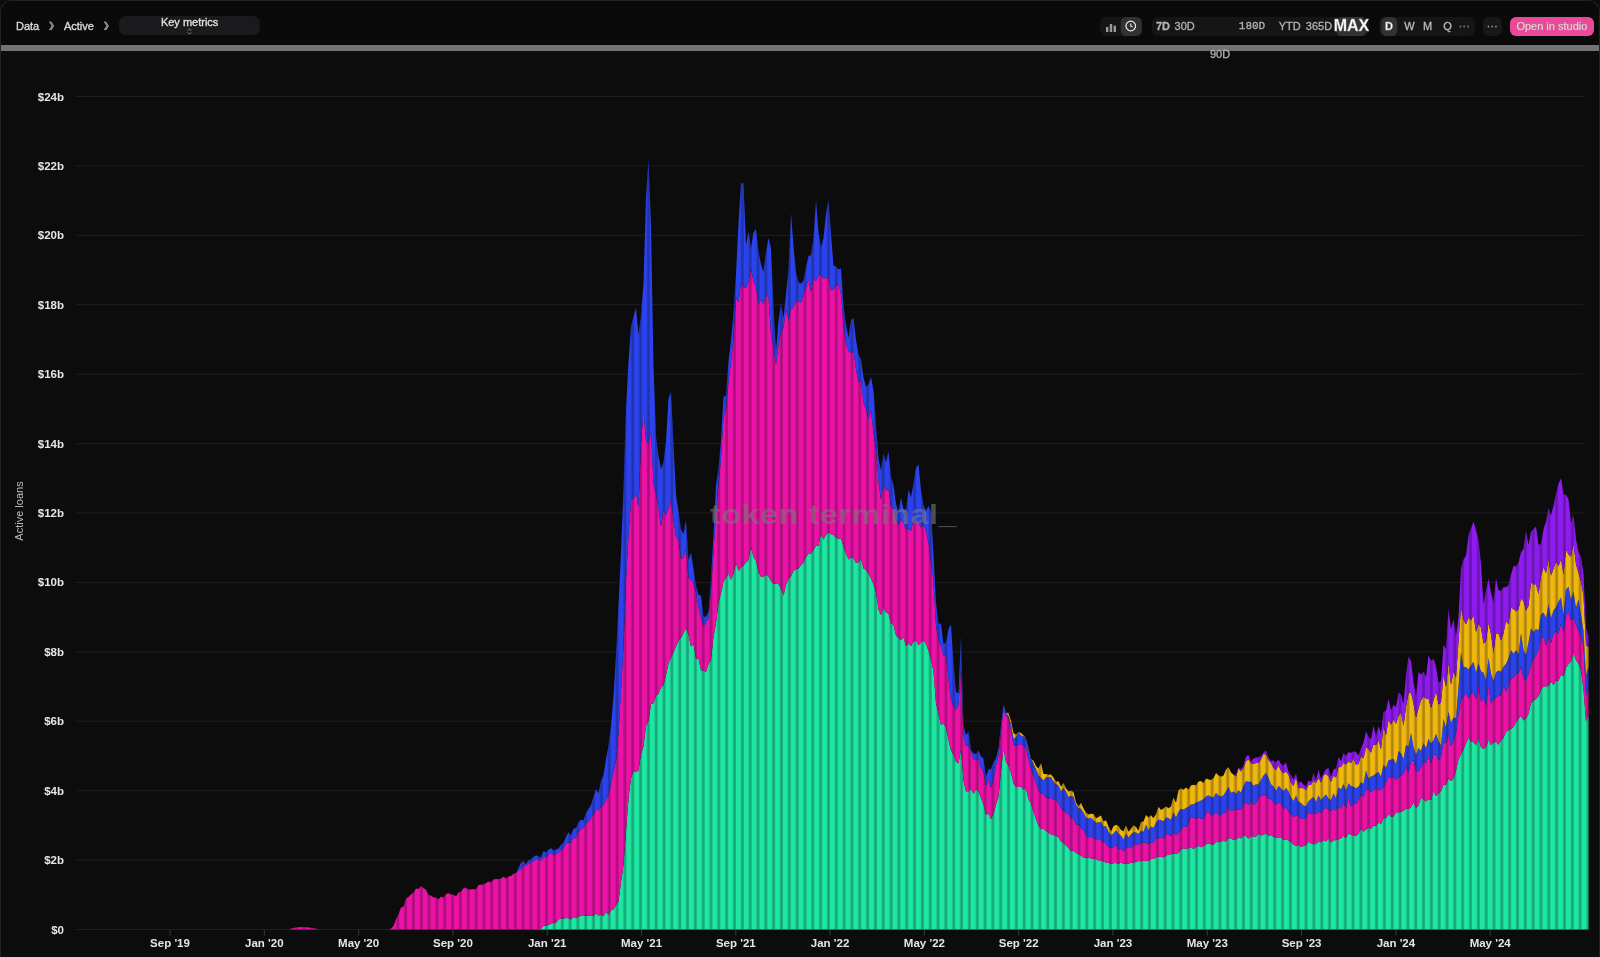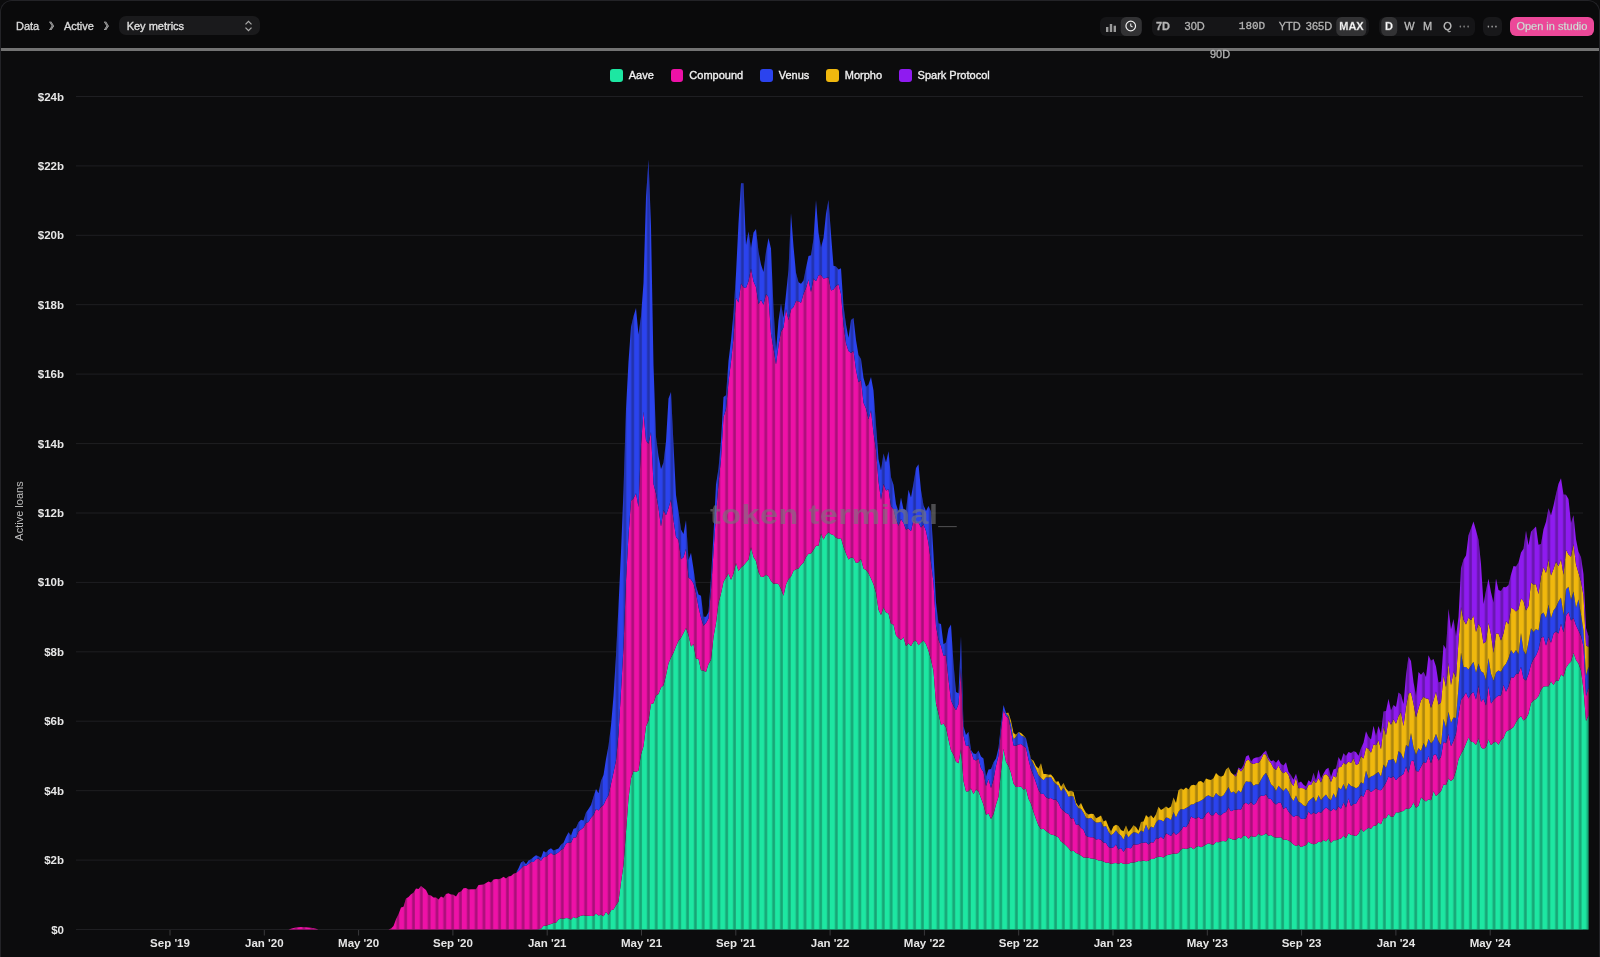--- a/index.html
+++ b/index.html
@@ -6,7 +6,7 @@
 body { font-family:"Liberation Sans",sans-serif; }
 .stage { position:relative; width:1600px; height:957px; background:#0c0c0d; overflow:hidden; }
 .frame { position:absolute; inset:0; border:1px solid #232327; border-bottom:none; border-radius:12px 12px 0 0; pointer-events:none; z-index:30; }
-.topbar { position:absolute; left:0; top:0; width:1600px; height:51px; background:#0a0a0b; border-bottom:3px solid #737373; border-radius:12px 12px 0 0; z-index:10;text-align:center; }
+.topbar { position:absolute; left:0; top:0; width:1600px; height:51px; background:#0a0a0b; border-bottom:6px solid #737373; border-radius:12px 12px 0 0; z-index:10;text-align:center; }
 .crumbs { position:absolute; left:16px; top:0; height:51px; display:flex; align-items:center; gap:9px; font-size:11px; font-weight:400; color:#d9d9d9; -webkit-text-stroke:0.35px #d9d9d9; }
 .sep { color:#777; font-size:8px; }
 .dd { display:flex; align-items:center; justify-content:space-between; width:141px; height:19px; background:#1a1a1c; border-radius:7px; padding:0 7px 0 8px; color:#e5e5e5; }

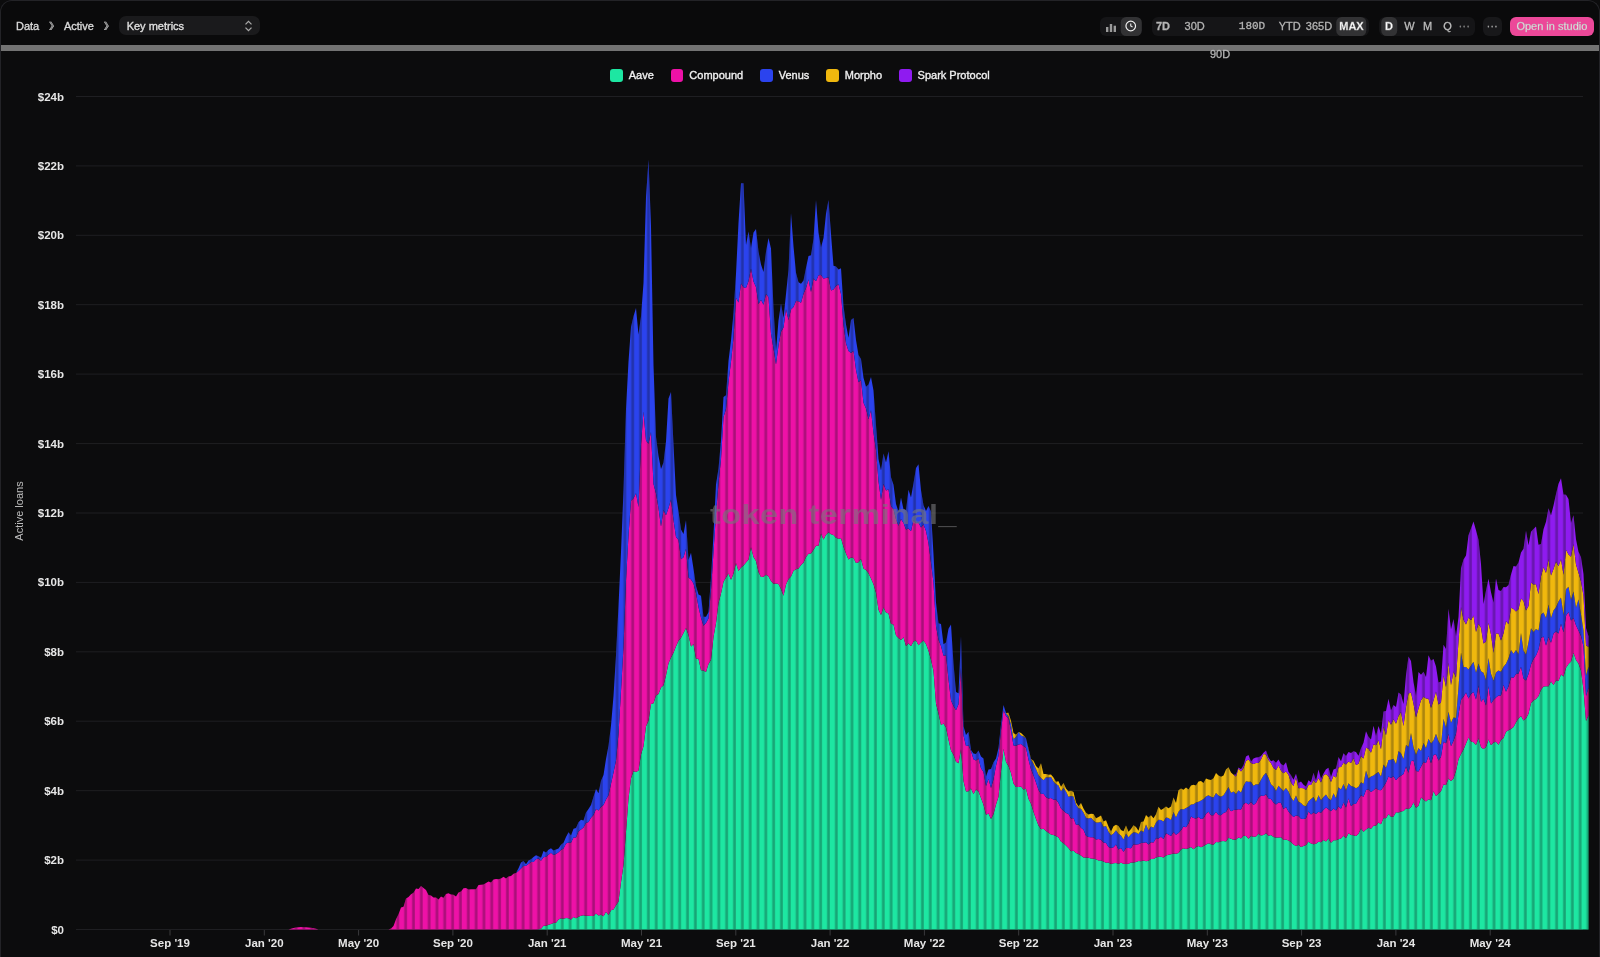--- a/index.html
+++ b/index.html
@@ -9,7 +9,7 @@
 .topbar { position:absolute; left:0; top:0; width:1600px; height:51px; background:#0a0a0b; border-bottom:6px solid #737373; border-radius:12px 12px 0 0; z-index:10;text-align:center; }
 .crumbs { position:absolute; left:16px; top:0; height:51px; display:flex; align-items:center; gap:9px; font-size:11px; font-weight:400; color:#d9d9d9; -webkit-text-stroke:0.35px #d9d9d9; }
 .sep { color:#777; font-size:8px; }
-.dd { display:flex; align-items:center; justify-content:space-between; width:141px; height:19px; background:#1a1a1c; border-radius:7px; padding:0 7px 0 8px; color:#e5e5e5; }
+.dd { display:flex; align-items:center; justify-content:space-between; width:141px; height:19px; background:#1a1a1c; border-radius:7px; padding:0 7px 0 8px; color:#e5e5e5;flex-direction:column; }
 .ctl { position:absolute; top:16.5px; height:19.5px; font-size:11px; font-weight:400; color:#b4b4b4; -webkit-text-stroke:0.3px #b4b4b4; z-index:11; }
 .grp { background:#151517; border-radius:6px; height:19.5px; }
 .it { position:absolute; top:0; height:19.5px; display:flex; align-items:center; justify-content:center; transform:translateX(-50%); white-space:nowrap; }

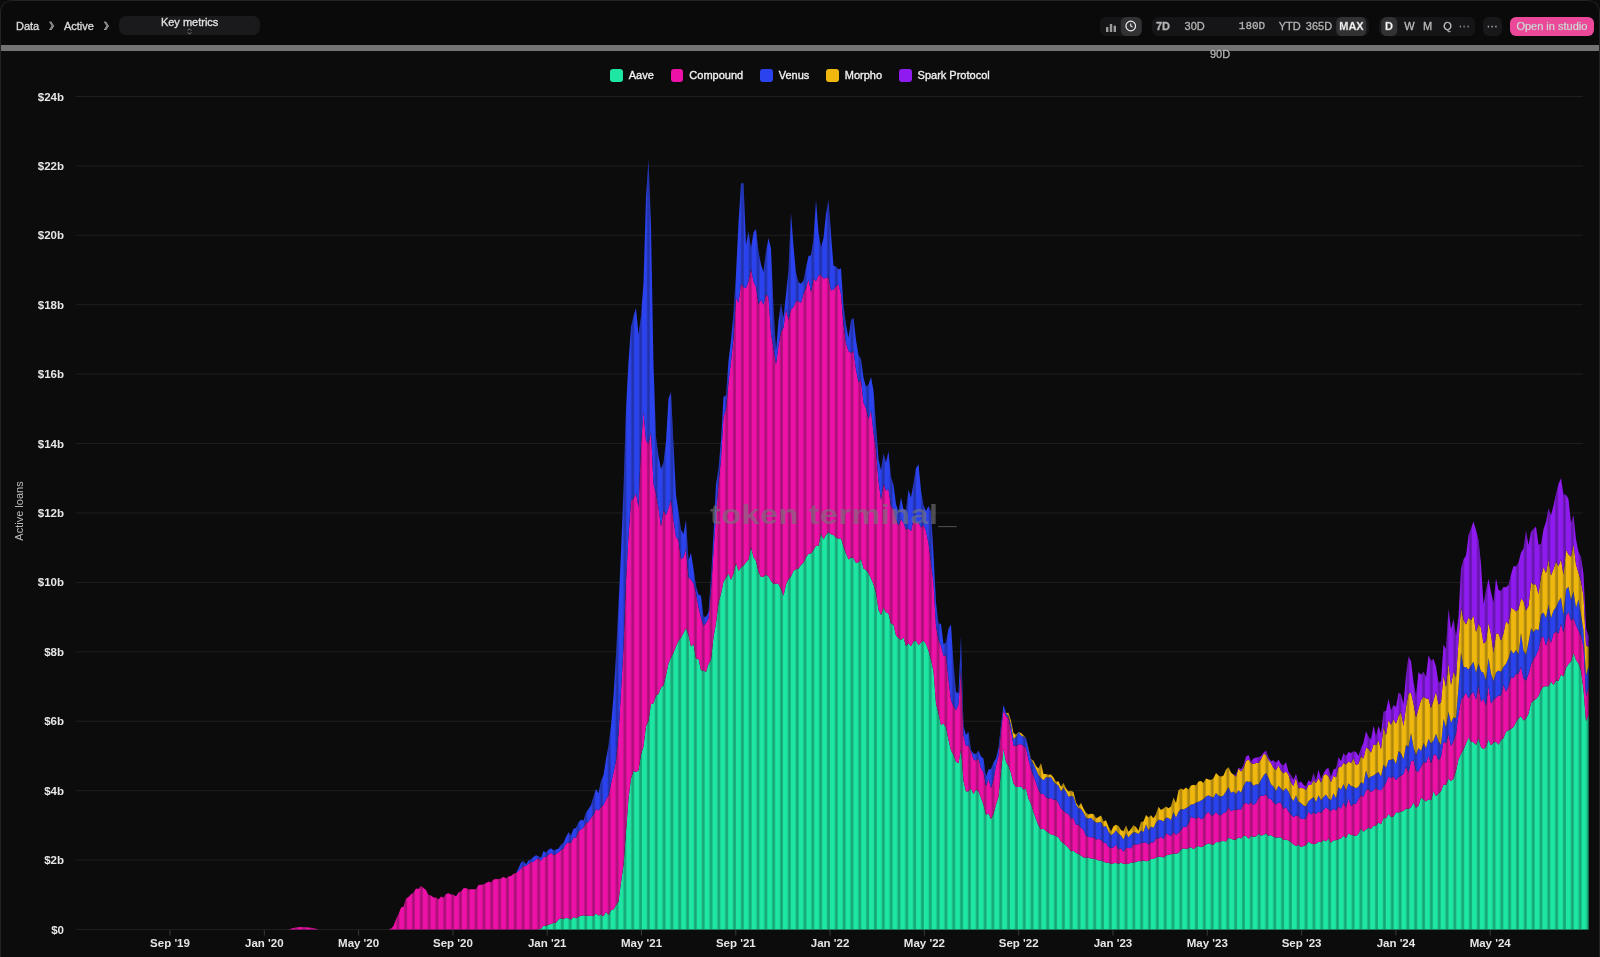--- a/index.html
+++ b/index.html
@@ -139,7 +139,7 @@
   </div>
   <div class="ctl grp" style="left:1151.7px; width:217.6px;">
     <span class="it" style="left:11.3px;font-weight:bold;">7D</span>
-    <span class="it" style="left:43px;">30D</span>
+    <span class="it" style="left:33px;">30D</span>
     <span class="it" style="left:68.3px;margin-top:28px;">90D</span>
     <span class="it" style="left:100.3px;font-family:Liberation Mono, monospace;">180D</span>
     <span class="it" style="left:138px;">YTD</span>

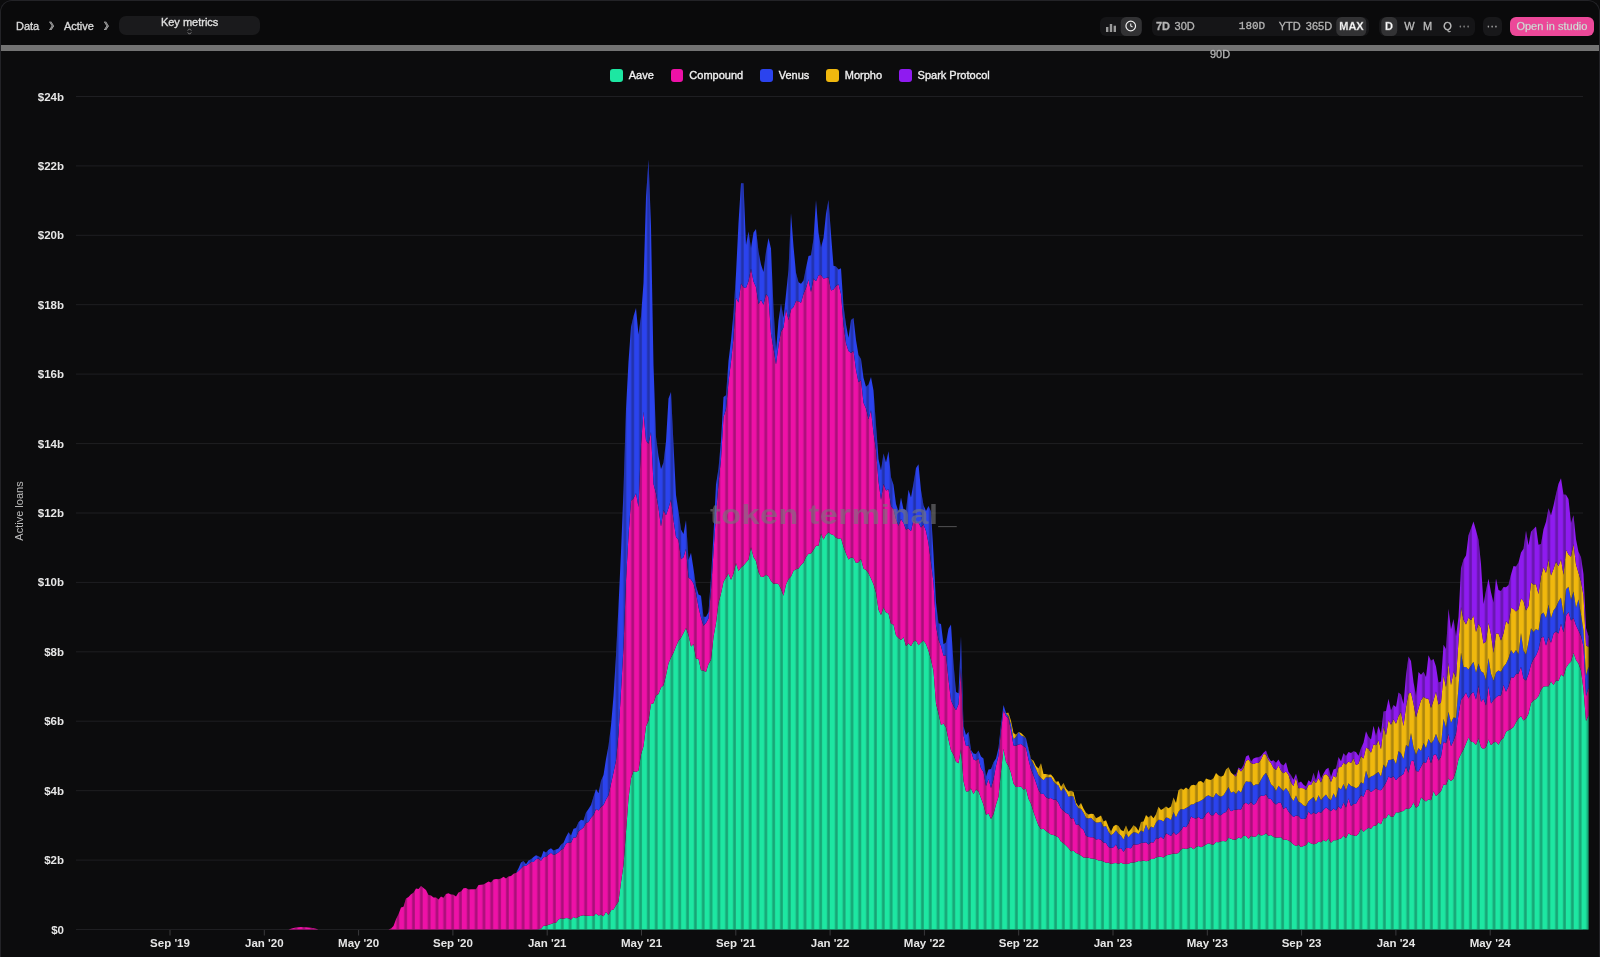--- a/index.html
+++ b/index.html
@@ -144,7 +144,7 @@
     <span class="it" style="left:100.3px;font-family:Liberation Mono, monospace;">180D</span>
     <span class="it" style="left:138px;">YTD</span>
     <span class="it" style="left:167.3px;">365D</span>
-    <span class="it pill" style="left:199.8px; width:29.5px; font-size:11px; font-weight:700;">MAX</span>
+    <span class="it pill" style="left:199.8px; width:29.5px; font-size:16px; font-weight:700;">MAX</span>
   </div>
   <div class="ctl grp" style="left:1378.9px; width:96.2px;">
     <span class="it pill" style="left:10.2px; width:15.5px; font-weight:700;">D</span>

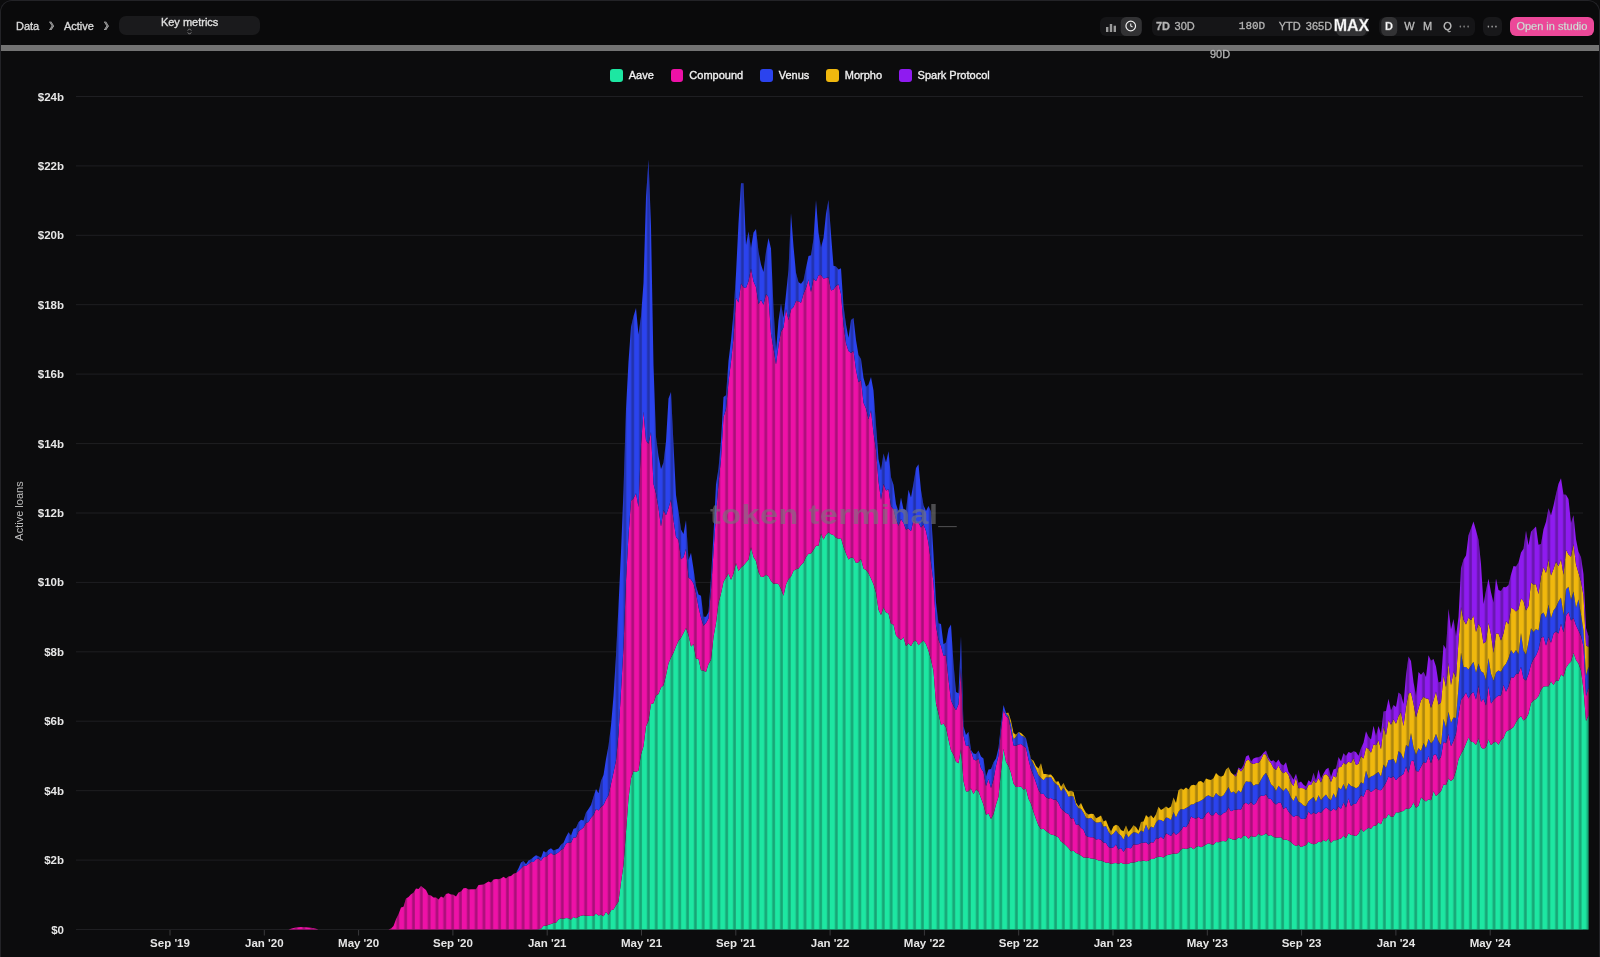--- a/index.html
+++ b/index.html
@@ -156,13 +156,6 @@
   <div class="ctl btn" style="left:1482.7px; width:19.4px; background:#18181a; color:#9a9a9a; letter-spacing:0.5px; font-size:10px;">···</div>
   <div class="ctl btn" style="left:1509.7px; width:84.4px; background:#ec4899; color:#ededed;">Open in studio</div>
 </div>
-<div class="legend">
-  <div class="li"><span class="sw" style="background:#1de7a2;"></span>Aave</div>
-  <div class="li"><span class="sw" style="background:#ee11a7;"></span>Compound</div>
-  <div class="li"><span class="sw" style="background:#2b43ee;"></span>Venus</div>
-  <div class="li"><span class="sw" style="background:#f0b80e;"></span>Morpho</div>
-  <div class="li"><span class="sw" style="background:#8f1bf0;"></span>Spark Protocol</div>
-</div>
 <div class="frame"></div>
 </div>
 </body></html>

